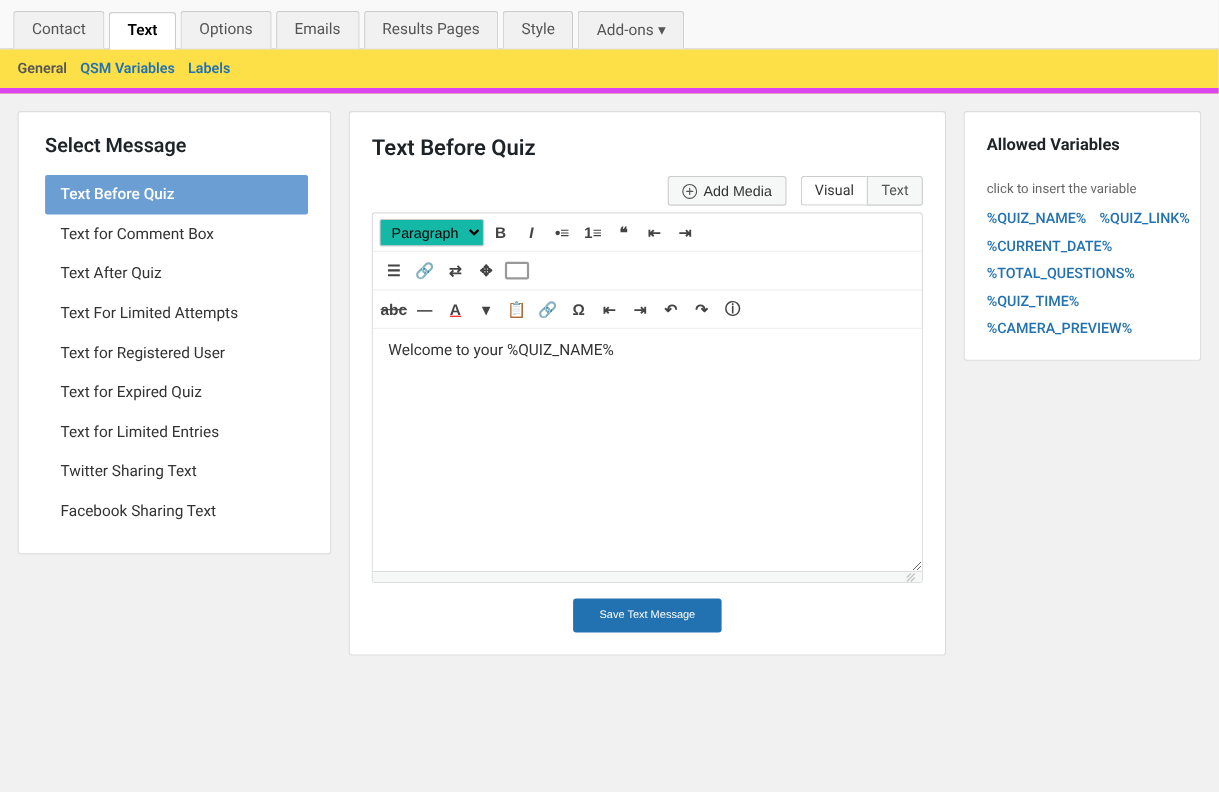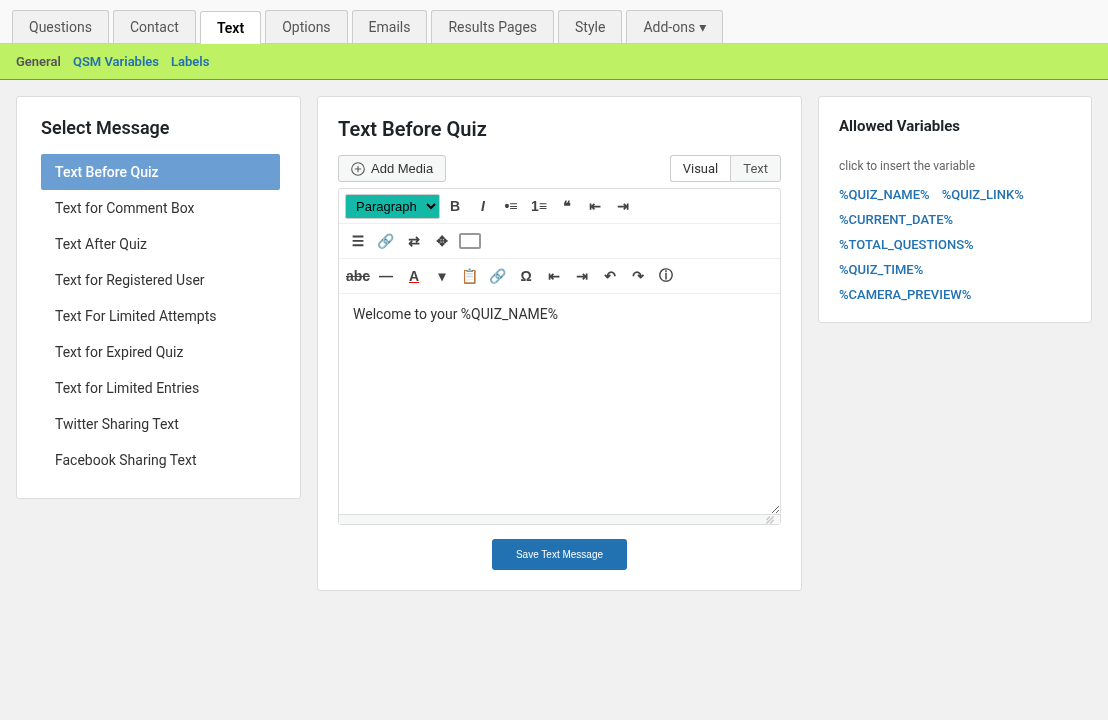--- a/index.html
+++ b/index.html
@@ -296,7 +296,6 @@
 <body>
 
 <div class="top-nav">
-  <div class="nav-tab">Questions</div>
   <div class="nav-tab">Contact</div>
   <div class="nav-tab active">Text</div>
   <div class="nav-tab">Options</div>

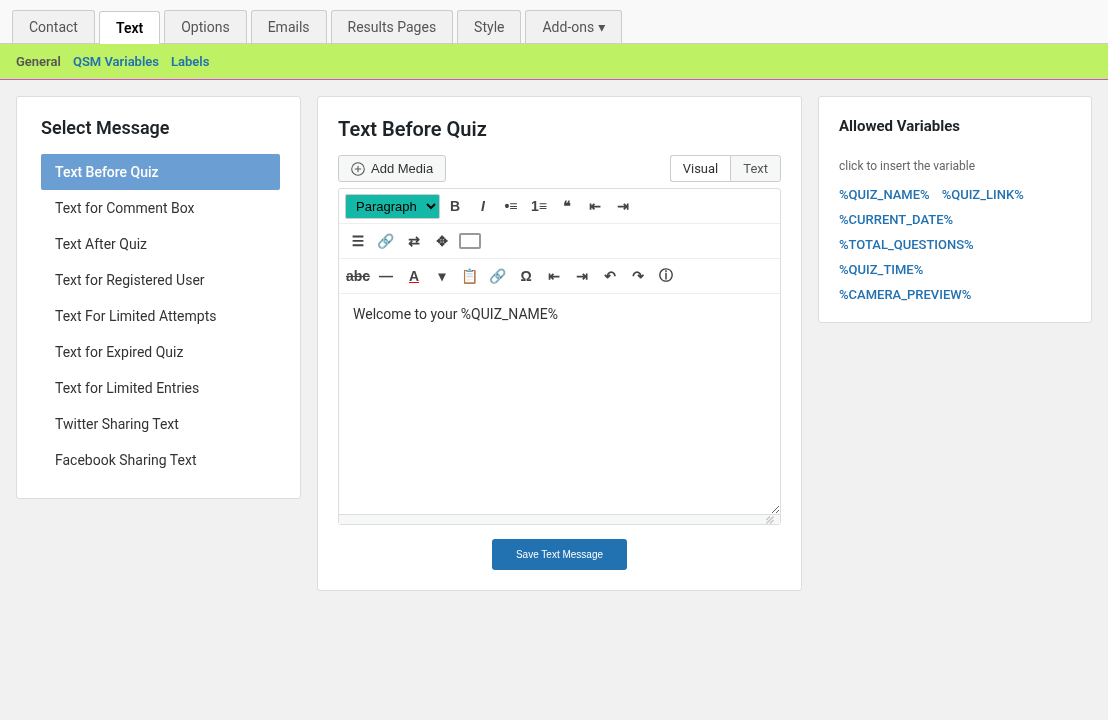--- a/index.html
+++ b/index.html
@@ -46,8 +46,8 @@
     
     .sub-nav {
       padding: 10px 16px;
-      background: #bef264;
-      border-bottom: 1px solid #d946ef;
+      background: #fde047;
+      border-bottom: 5px solid #d946ef;
       display: flex;
       gap: 12px;
       align-items: center;

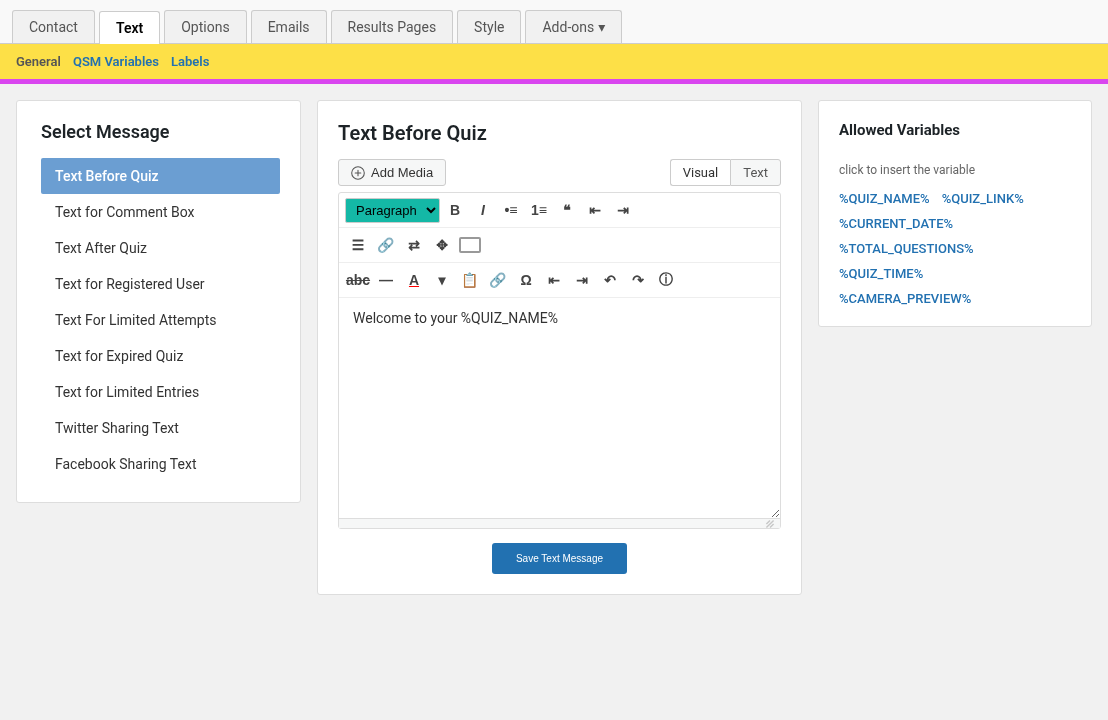--- a/index.html
+++ b/index.html
@@ -254,7 +254,7 @@
 
     
     .right-panel {
-      width: 274px;
+      width: 216px;
       flex-shrink: 0;
     }
     .right-panel h3 {

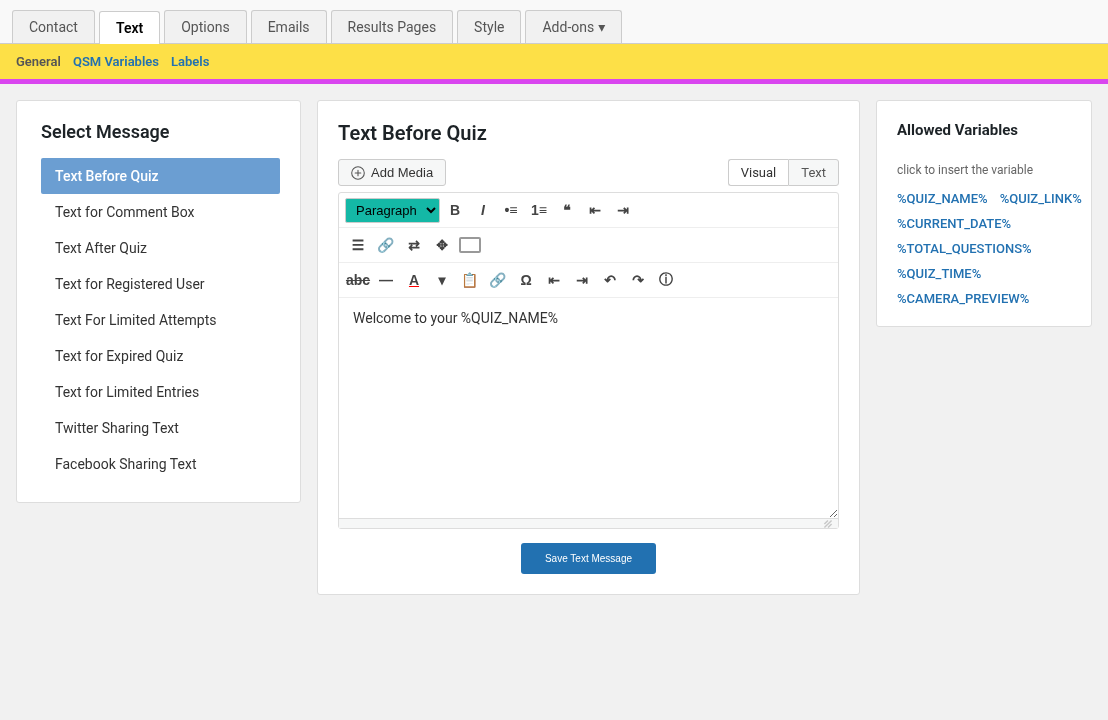--- a/index.html
+++ b/index.html
@@ -122,7 +122,7 @@
     .editor-toolbar-top {
       display: flex;
       align-items: center;
-      justify-content: space-between;
+      justify-content: flex-end;
       margin-bottom: 6px;
     }
     .add-media-btn {

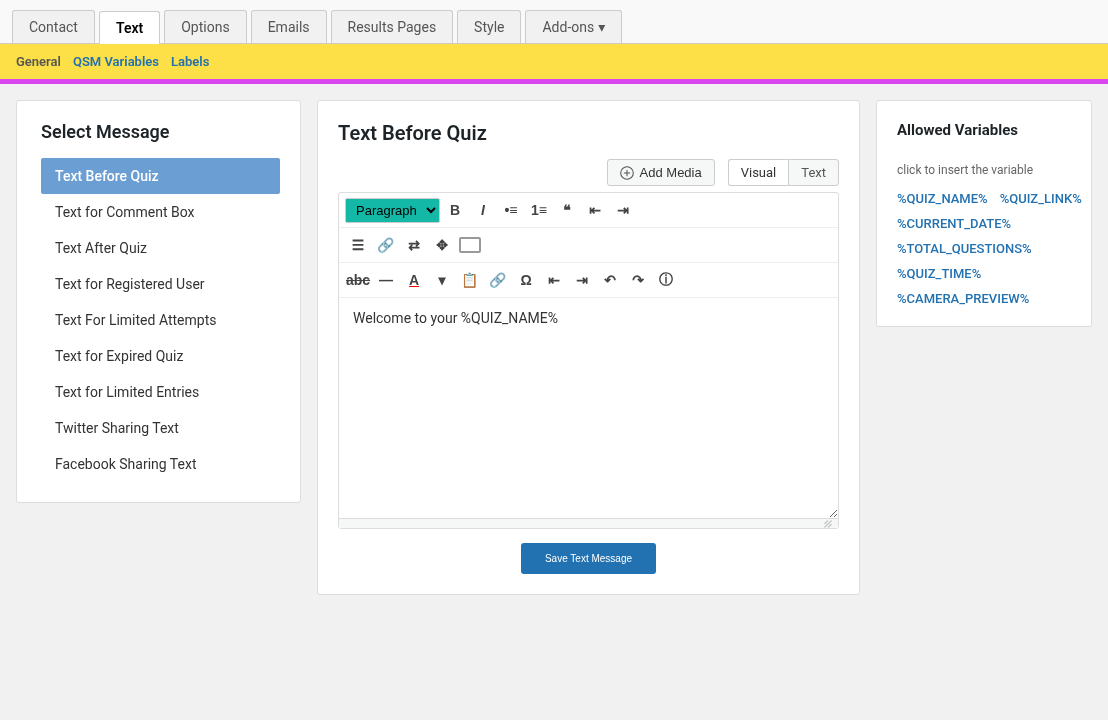--- a/index.html
+++ b/index.html
@@ -322,8 +322,8 @@
       <li class="active">Text Before Quiz</li>
       <li>Text for Comment Box</li>
       <li>Text After Quiz</li>
+      <li>Text For Limited Attempts</li>
       <li>Text for Registered User</li>
-      <li>Text For Limited Attempts</li>
       <li>Text for Expired Quiz</li>
       <li>Text for Limited Entries</li>
       <li>Twitter Sharing Text</li>

